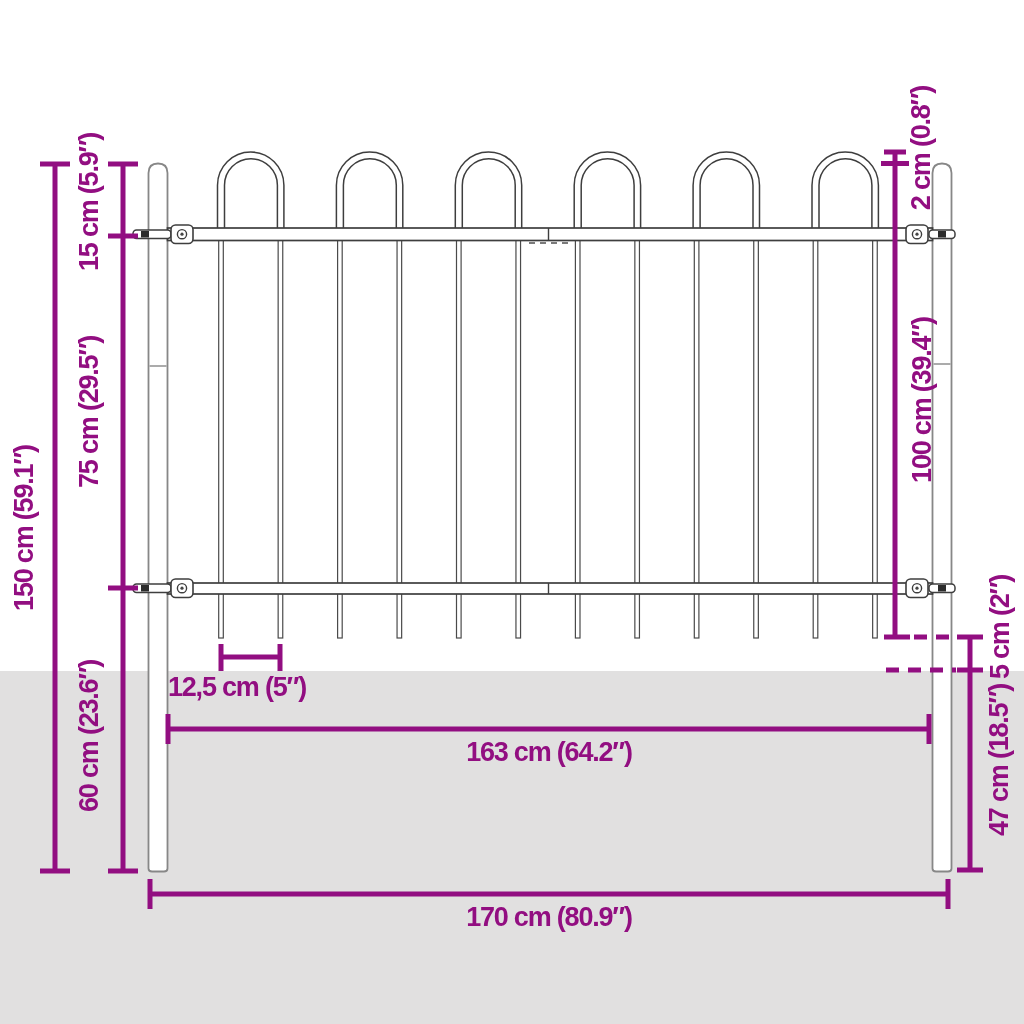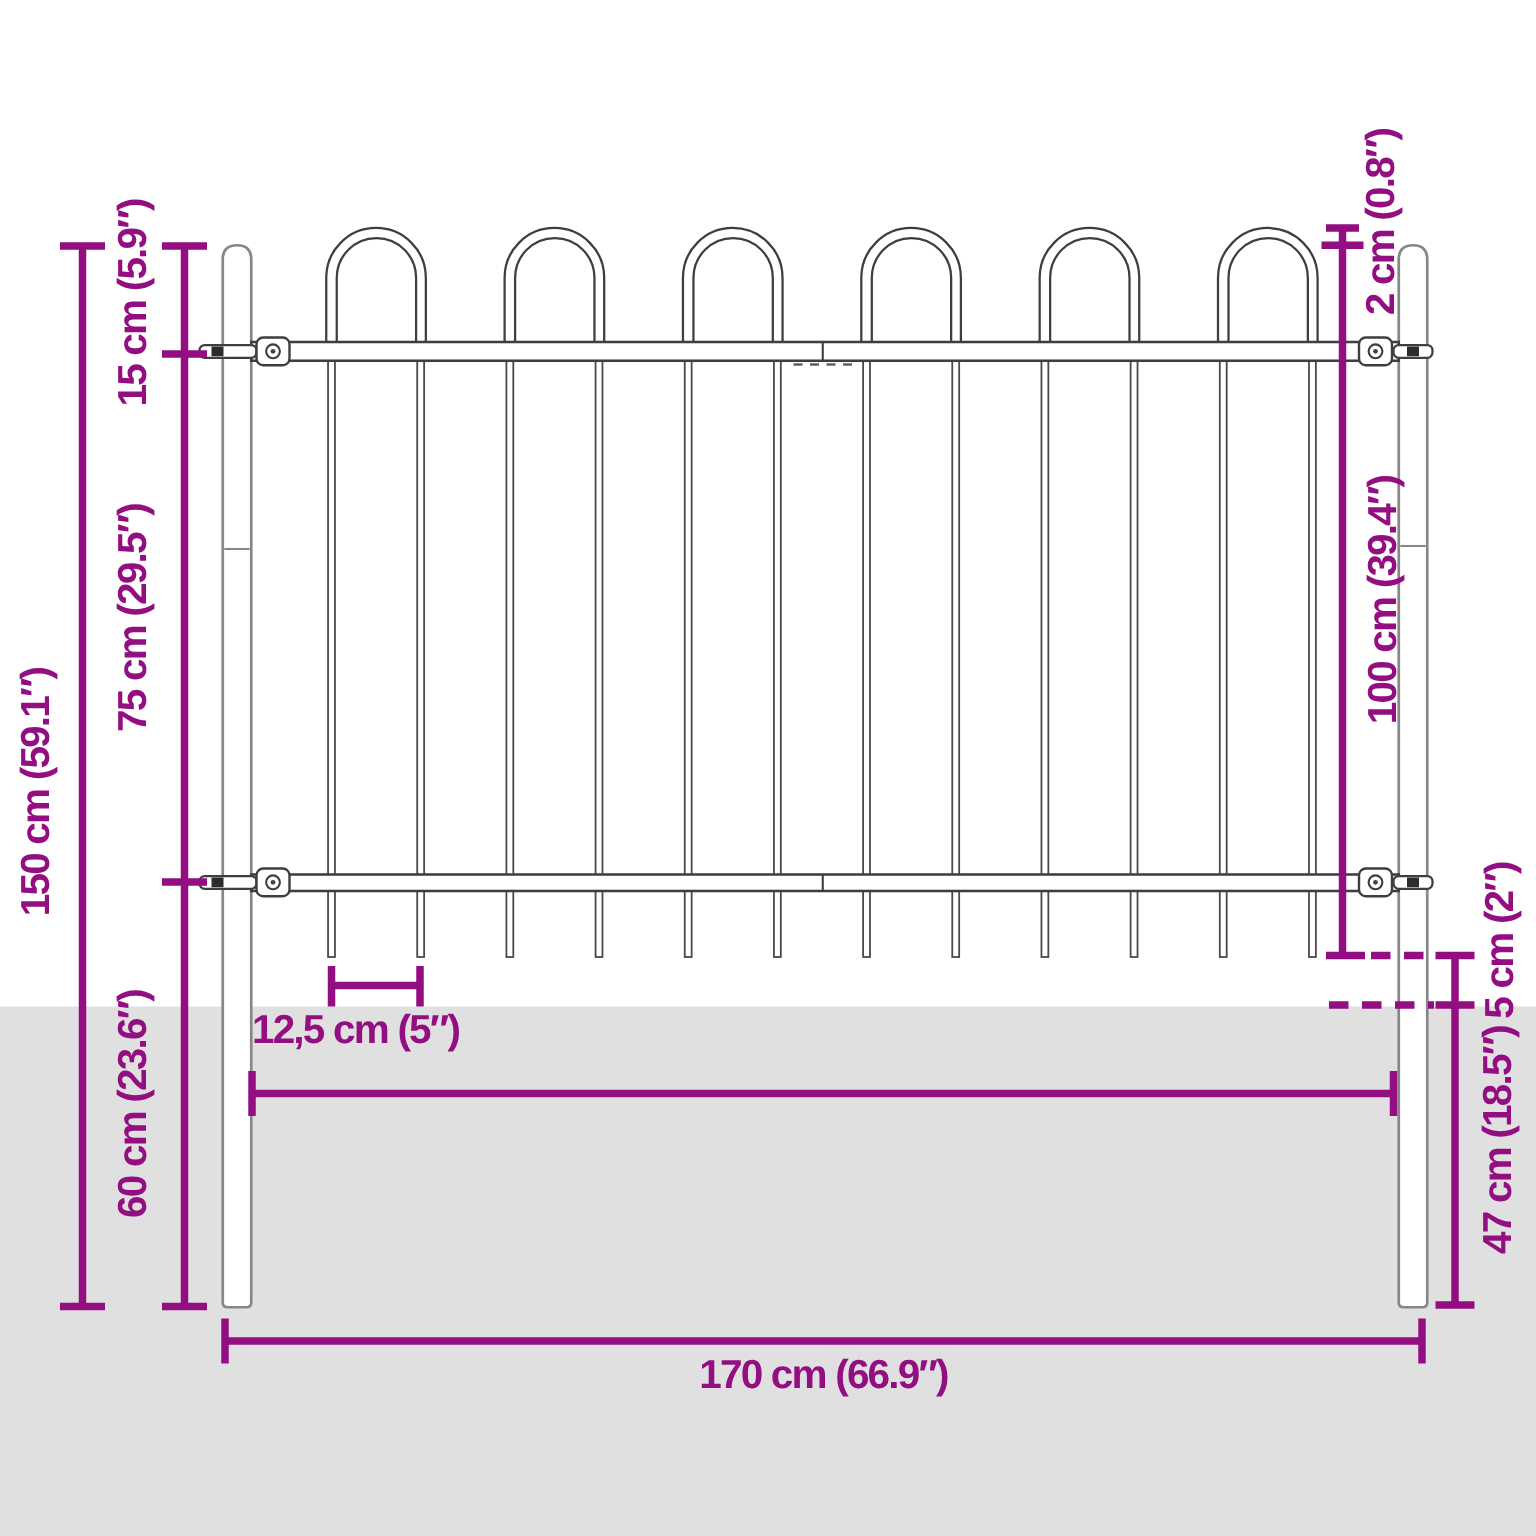--- a/index.html
+++ b/index.html
@@ -175,6 +175,7 @@
   <div class="dim v l-5">5 cm (2″)</div>
   <div class="dim v l-47">47 cm (18.5″)</div>
   <div class="dim l-125">12,5 cm (5″)</div>
+  <div class="dim l-163">163 cm (64.2″)</div>
   <div class="dim l-170">170 cm (66.9″)</div>
 
 </div>

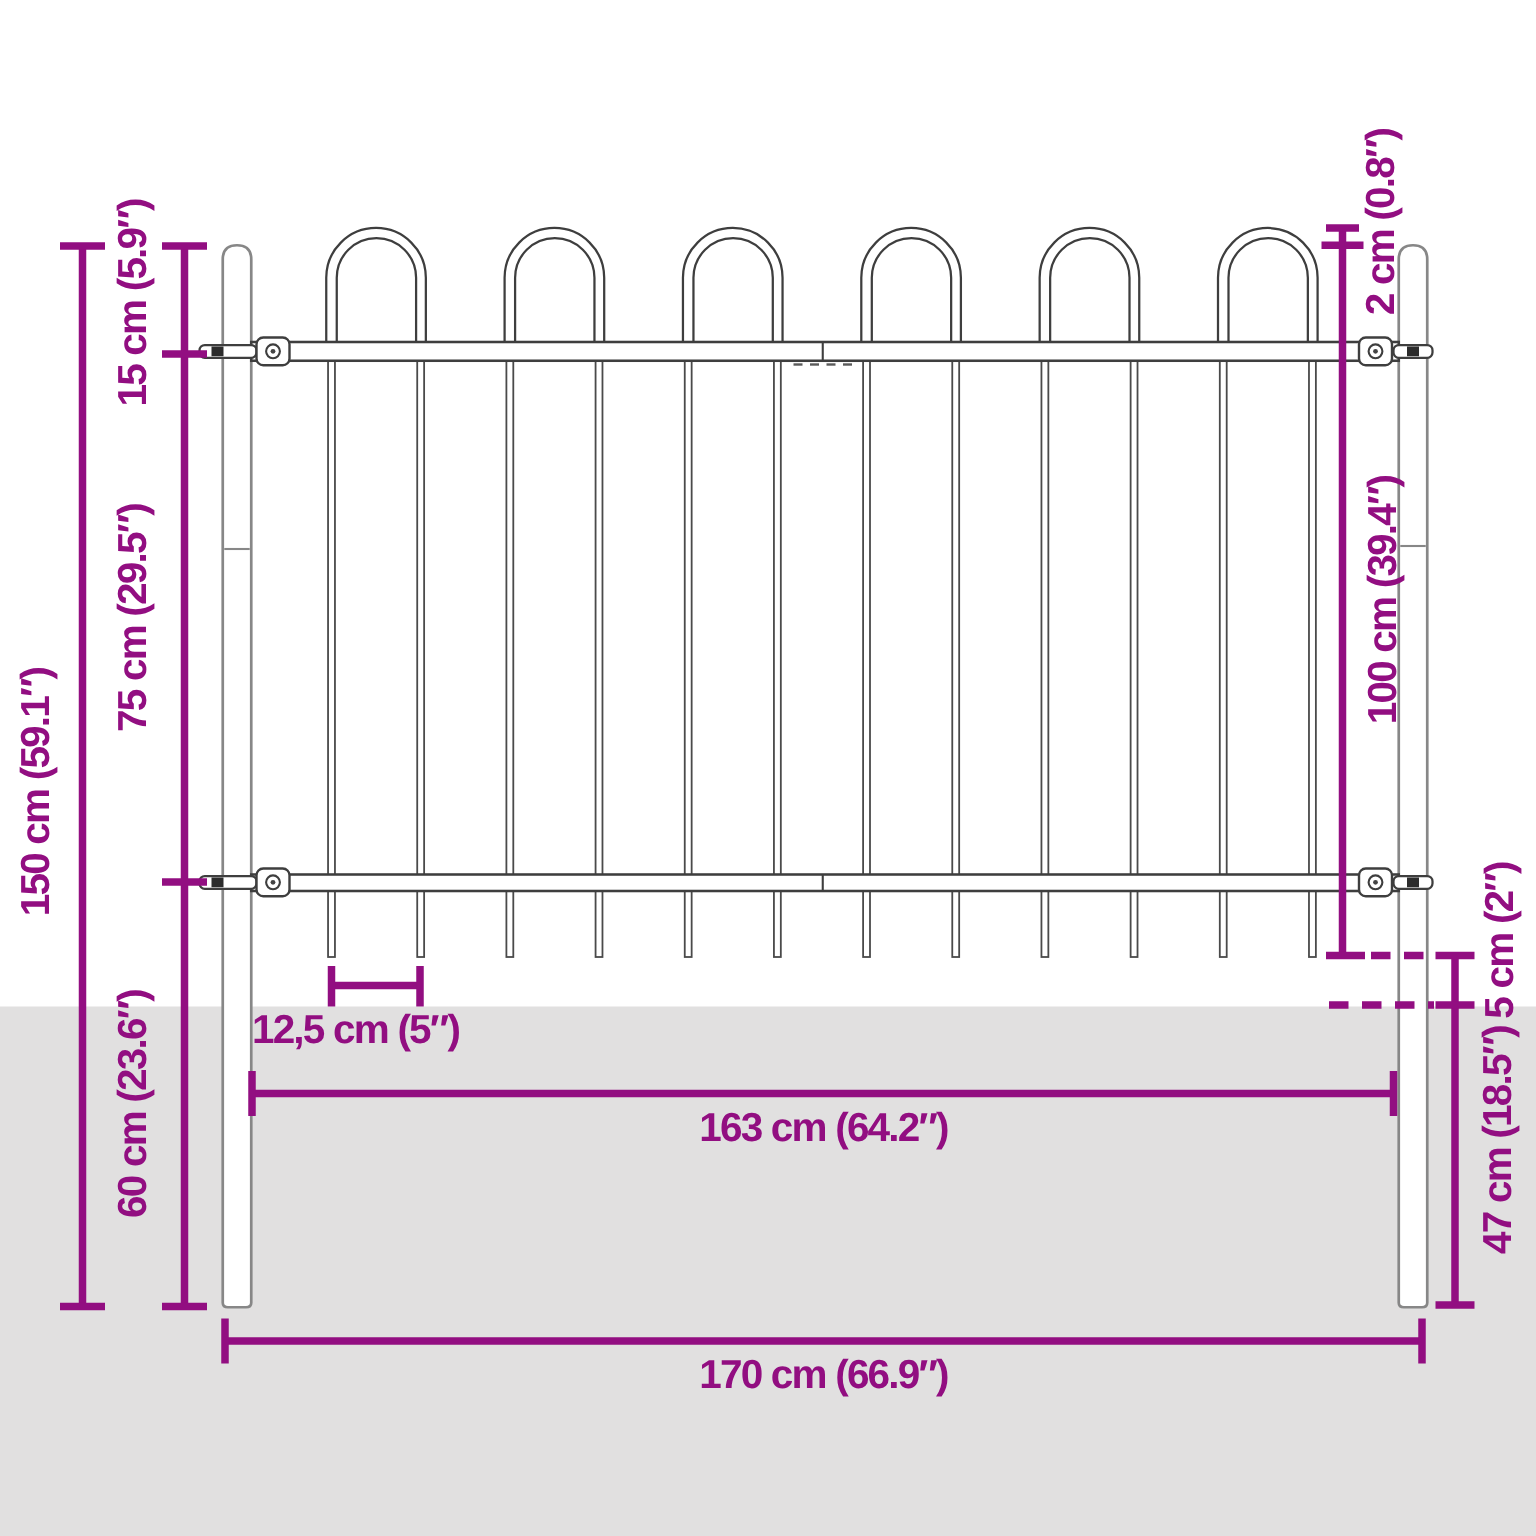--- a/index.html
+++ b/index.html
@@ -176,7 +176,7 @@
   <div class="dim v l-47">47 cm (18.5″)</div>
   <div class="dim l-125">12,5 cm (5″)</div>
   <div class="dim l-163">163 cm (64.2″)</div>
-  <div class="dim l-170">170 cm (66.9″)</div>
+  <div class="dim l-170">170 cm (80.9″)</div>
 
 </div>
 

